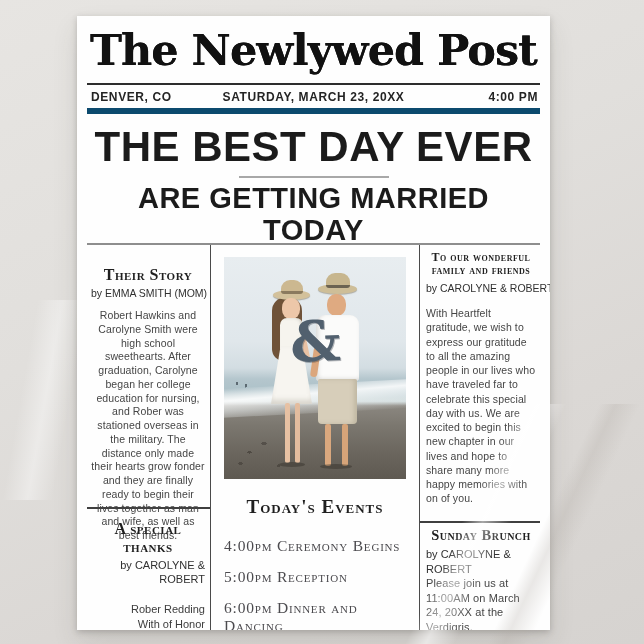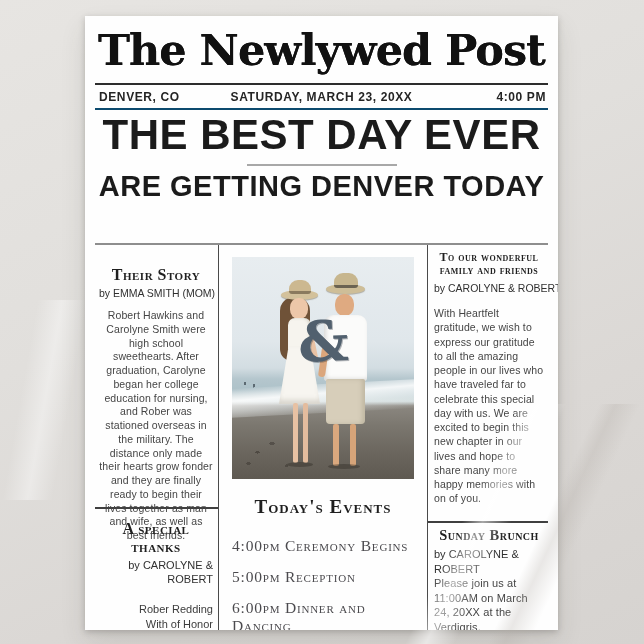--- a/index.html
+++ b/index.html
@@ -13,7 +13,7 @@
   .stage::before{content:"";position:absolute;left:0;top:300px;width:90px;height:200px;pointer-events:none;
     background:linear-gradient(100deg,transparent 30%,rgba(255,255,255,.4) 50%,transparent 70%);}
 
-  .page{position:absolute;left:85px;top:16px;width:473px;height:614px;box-sizing:border-box;
+  .page{position:absolute;left:77px;top:16px;width:473px;height:614px;box-sizing:border-box;
     background:#fefefe;padding:0 10px;overflow:hidden;
     box-shadow:0 2px 6px rgba(60,55,50,.25),0 12px 24px rgba(60,55,50,.12);}
 

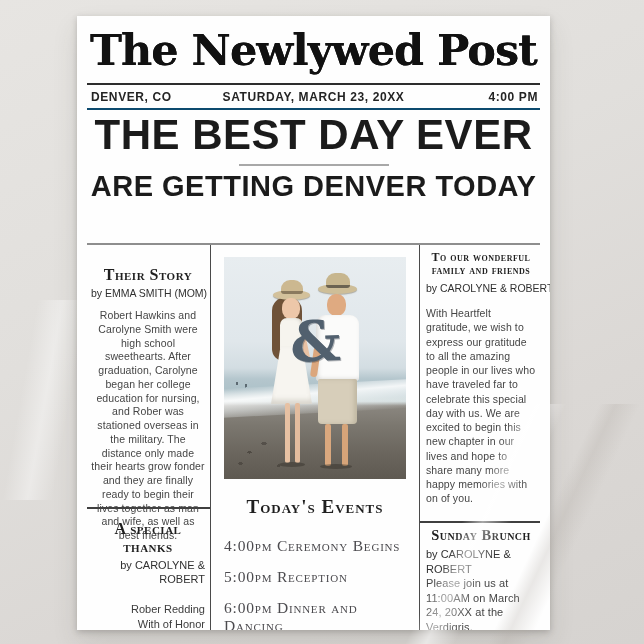--- a/index.html
+++ b/index.html
@@ -23,7 +23,7 @@
     text-shadow:0 0 .6px #111;}
 
   
-  .dateline{border-top:2px solid #2d2d2d;border-bottom:2px solid #0c4a6e;height:23px;
+  .dateline{border-top:2px solid #2d2d2d;border-bottom:6px solid #0c4a6e;height:23px;
     display:grid;grid-template-columns:1fr auto 1fr;align-items:center;
     font-size:12px;font-weight:700;letter-spacing:.6px;color:#242424;}
   .dateline .dl-left{text-align:left;padding-left:4px;}

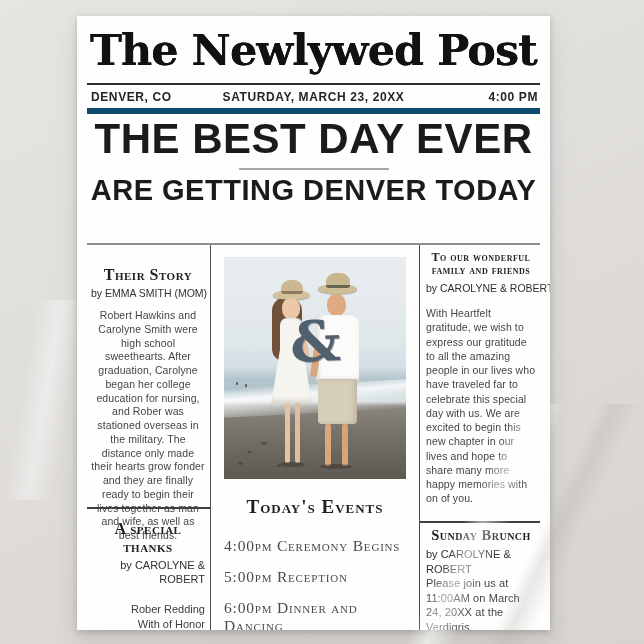--- a/index.html
+++ b/index.html
@@ -31,7 +31,7 @@
 
   
   .headline-block{text-align:center;color:#1b1b1b;}
-  .headline{margin:4px 0 0;font-size:42px;font-weight:700;line-height:1.02;letter-spacing:.5px;}
+  .headline{margin:12px 0 0;font-size:42px;font-weight:700;line-height:1.02;letter-spacing:.5px;}
   .headline-divider{width:150px;height:2px;background:#a8a8a8;margin:7px auto 5px;}
   .subheadline{font-size:29px;font-weight:700;line-height:1.1;letter-spacing:.5px;}
 

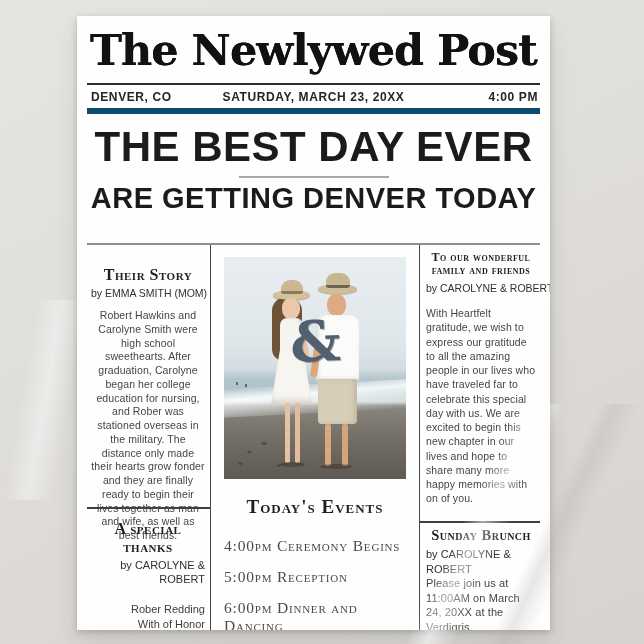--- a/index.html
+++ b/index.html
@@ -130,7 +130,7 @@
     <div class="headline-block">
       <div class="headline">THE BEST DAY EVER</div>
       <div class="headline-divider"></div>
-      <div class="subheadline">ARE GETTING DENVER TODAY</div>
+      <div class="subheadline">ARE GETTING MARRIED TODAY</div>
     </div>
 
     <div class="columns">

